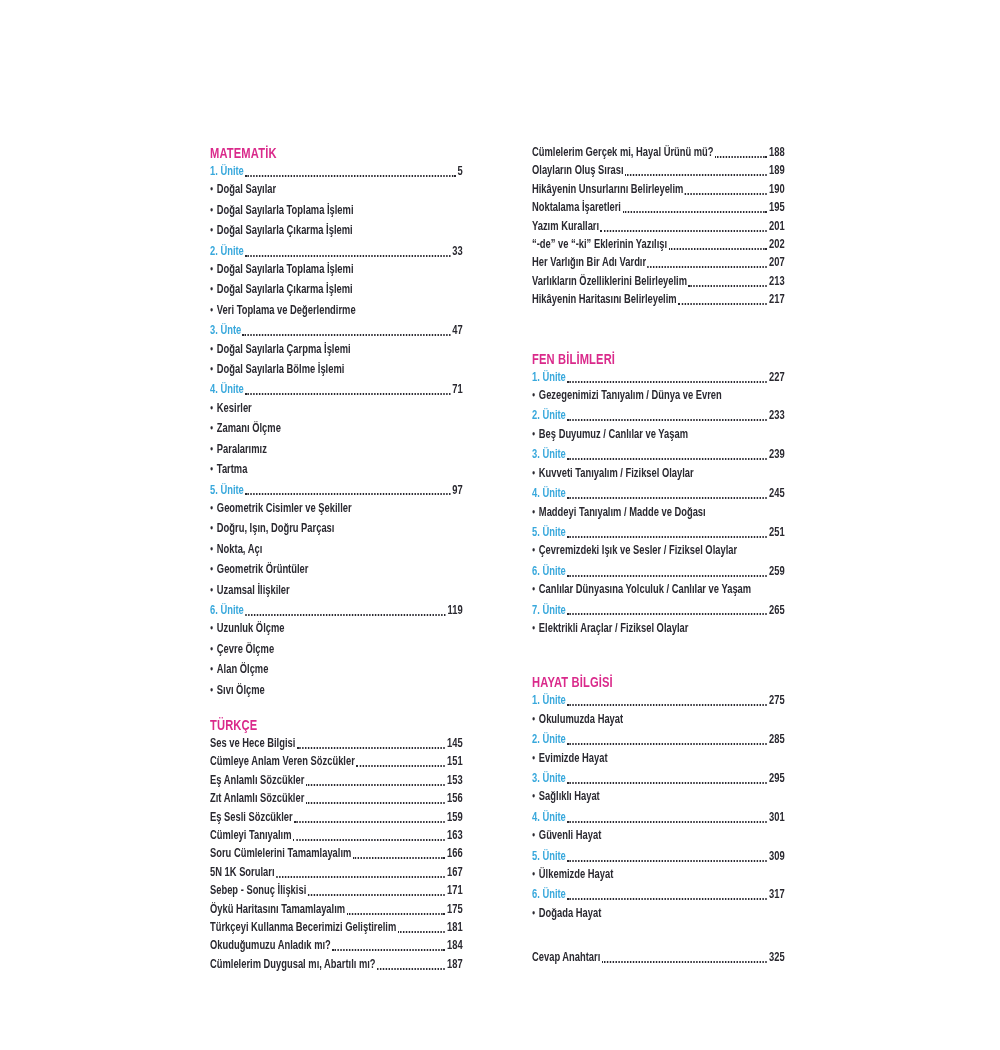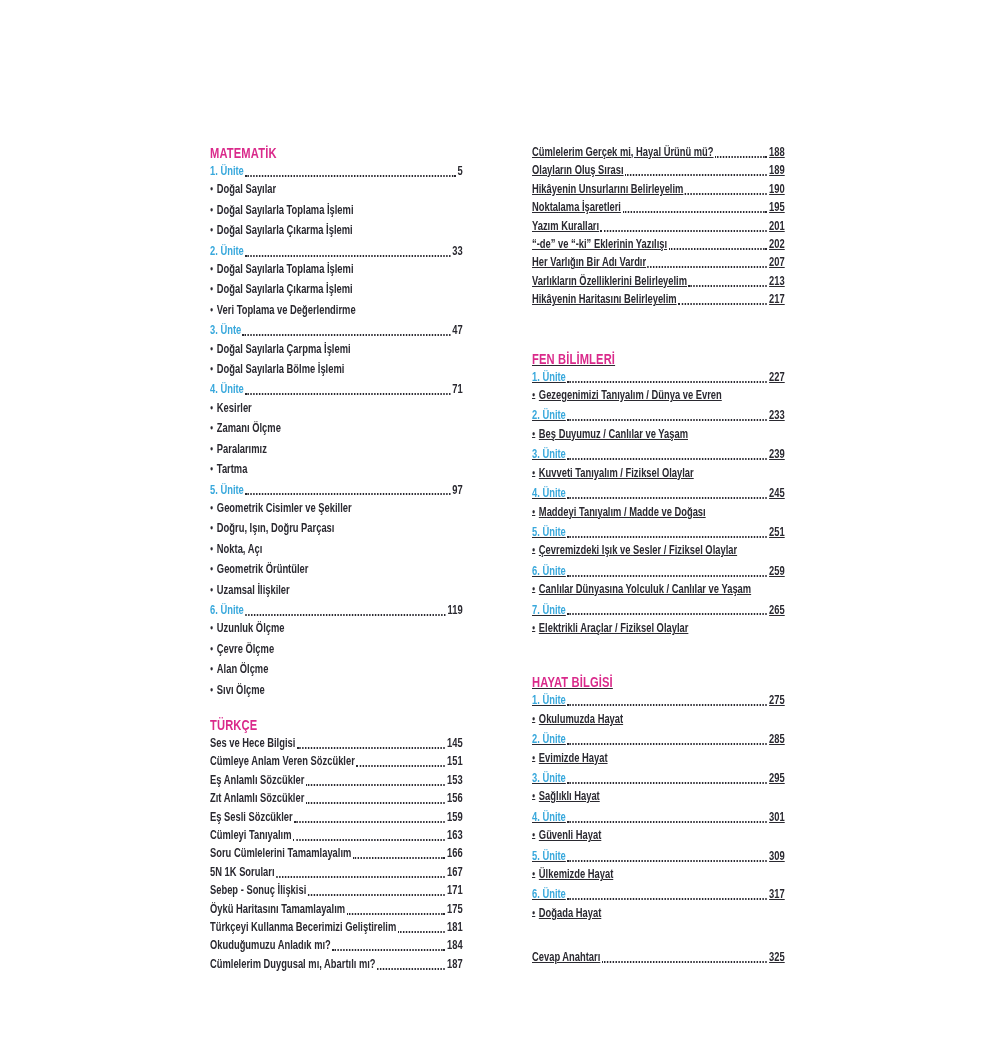--- a/index.html
+++ b/index.html
@@ -27,7 +27,7 @@
     top: 124px;
   }
   #col-left  { left: 210px; }
-  #col-right { left: 532px; text-decoration: underline; }
+  #col-right { left: 532px; }
   
   .col-inner {
     width: 351px;

